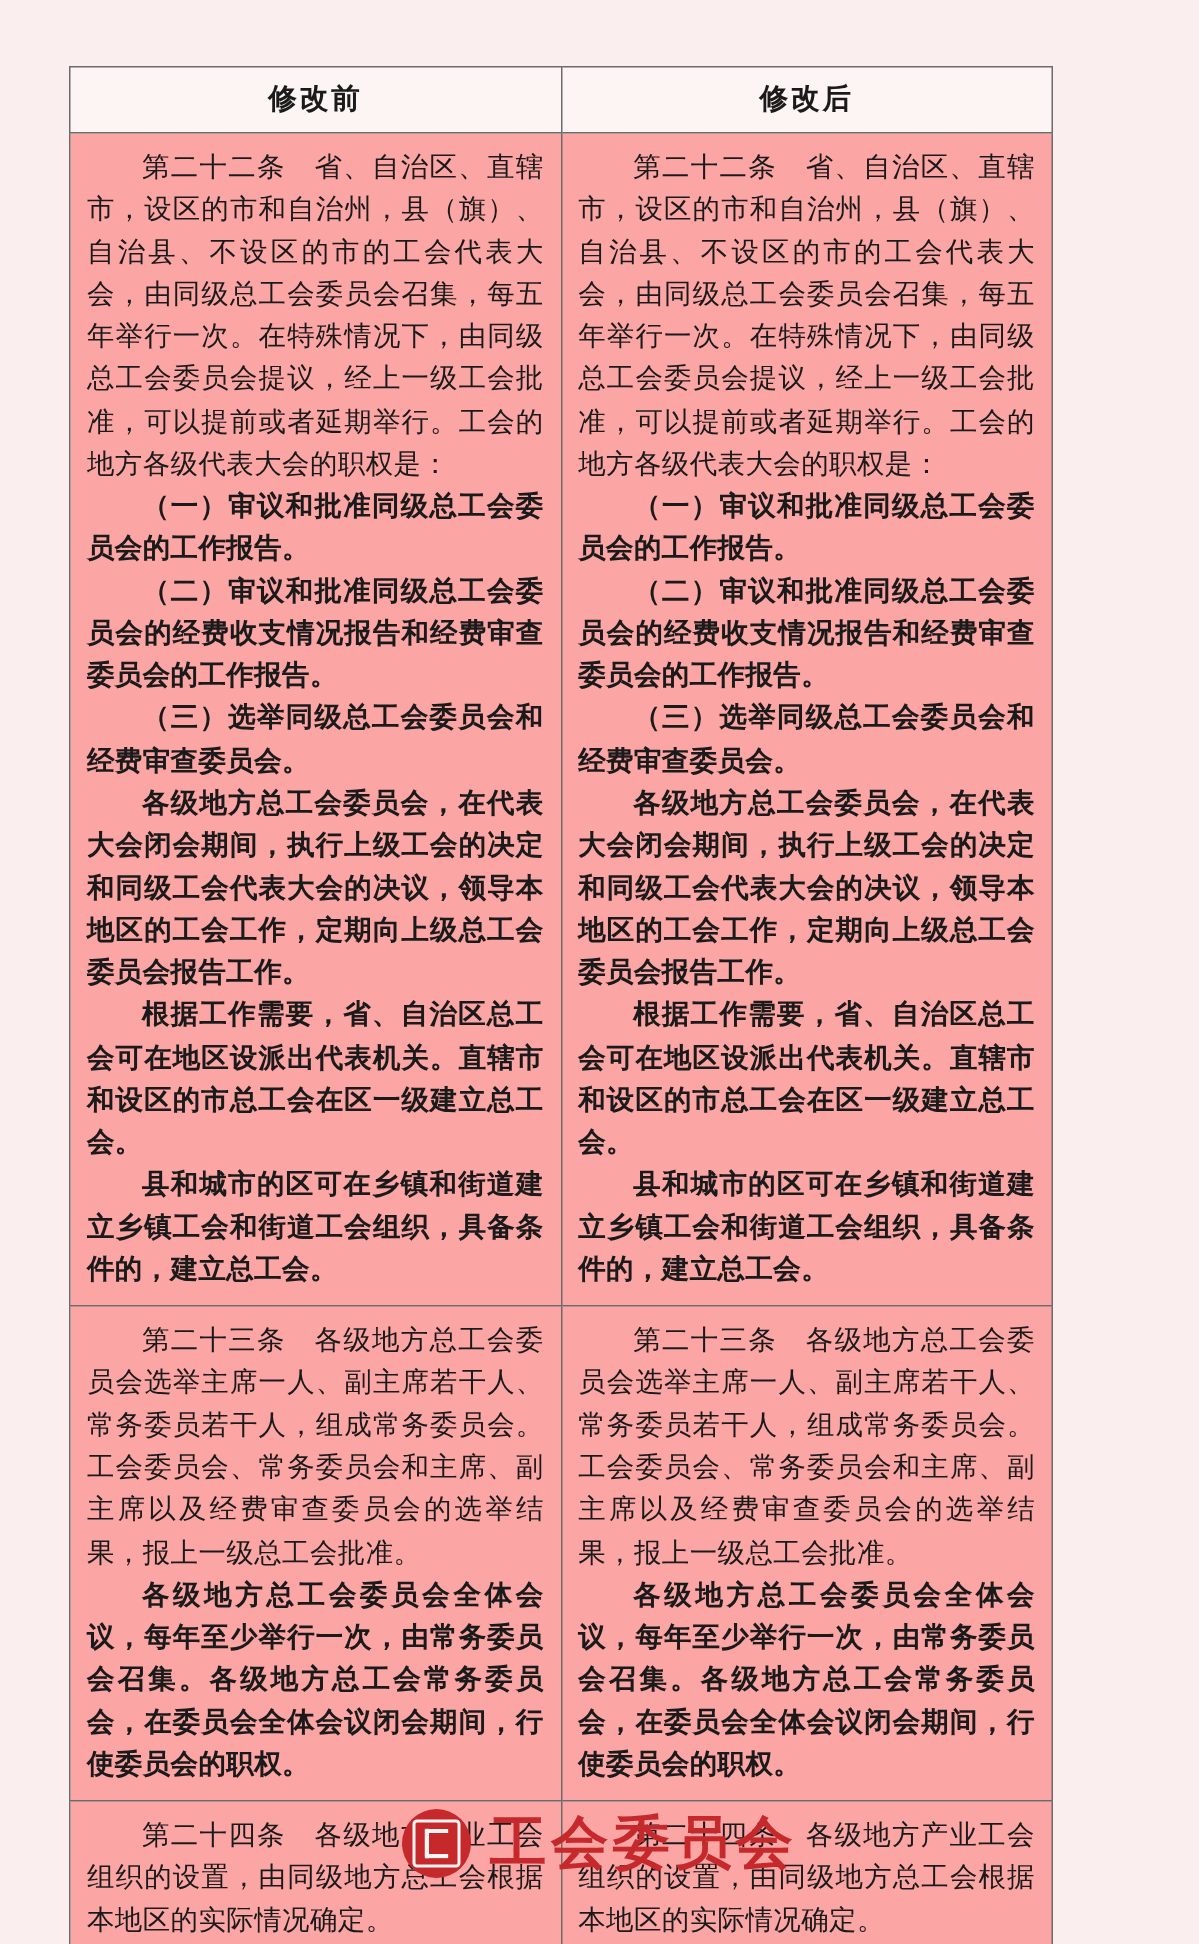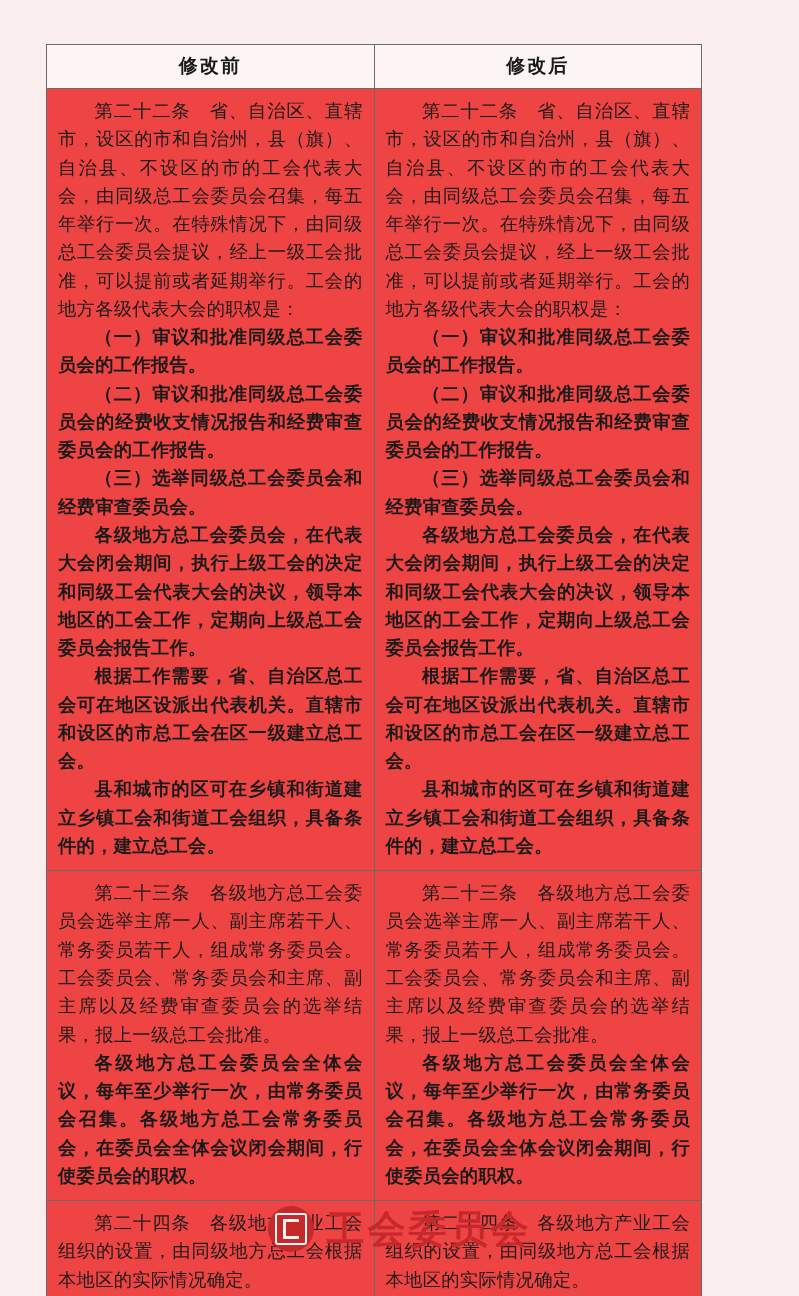--- a/index.html
+++ b/index.html
@@ -45,7 +45,7 @@
     border: 1px solid #6b6b6b;
     vertical-align: top;
     padding: 8px 11px 10px 11px;
-    background: #ef4444;
+    background: #fca5a5;
   }
   .para {
     font-size: 18.3px;

